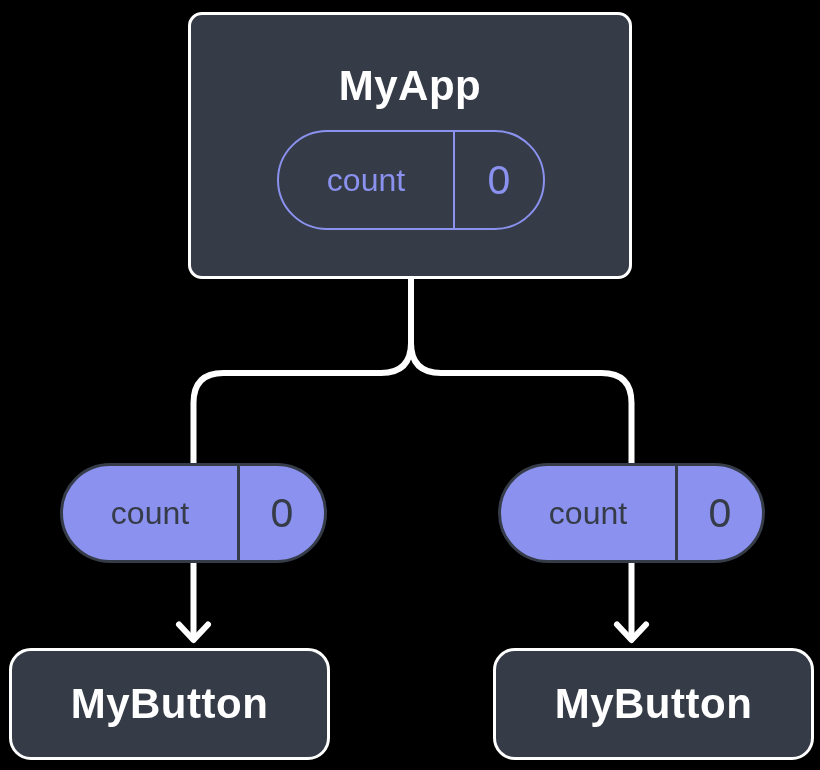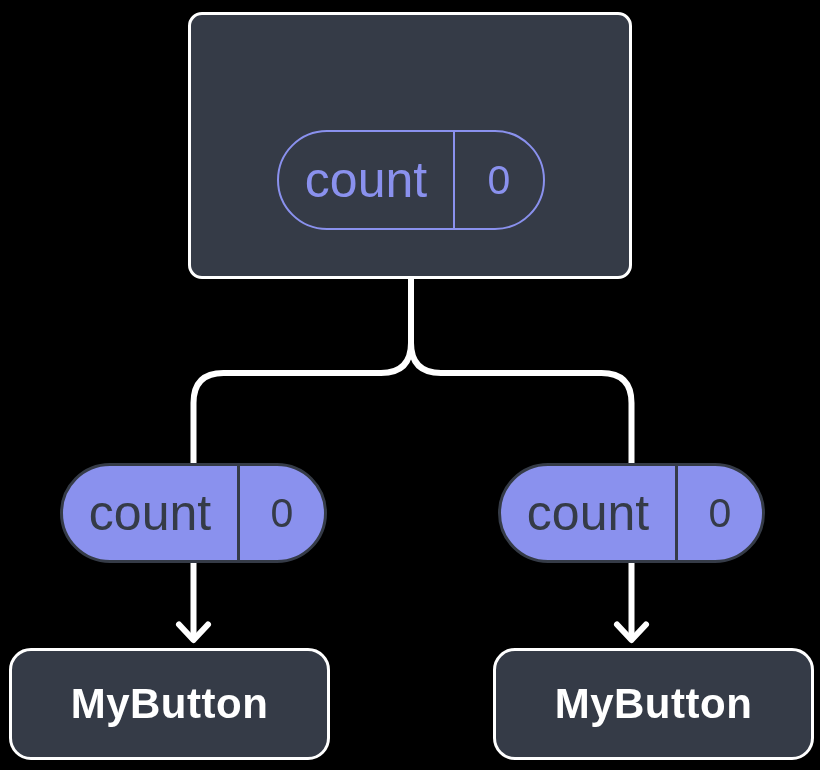--- a/index.html
+++ b/index.html
@@ -119,6 +119,7 @@
   </svg>
 
   <div class="node node-root">
+    <div class="node-title root-title">MyApp</div>
     <div class="pill pill-outline">
       <div class="pill-key">count</div>
       <div class="pill-val">0</div>

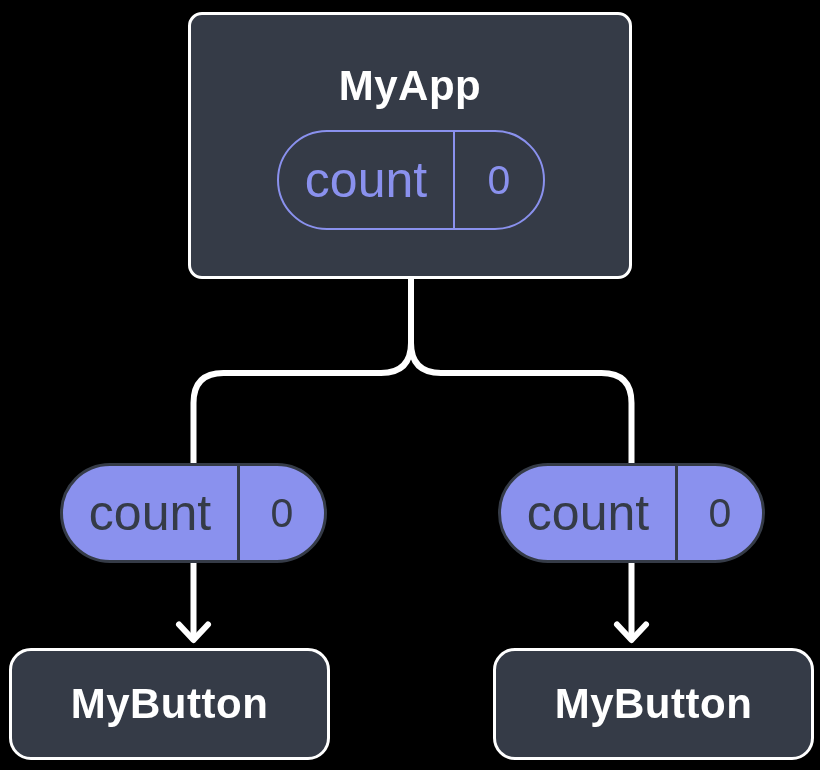--- a/index.html
+++ b/index.html
@@ -92,7 +92,7 @@
     display: flex;
     align-items: center;
     justify-content: center;
-    font-size: 50px;
+    font-size: 32px;
   }
   .pill-val {
     flex: 1;

